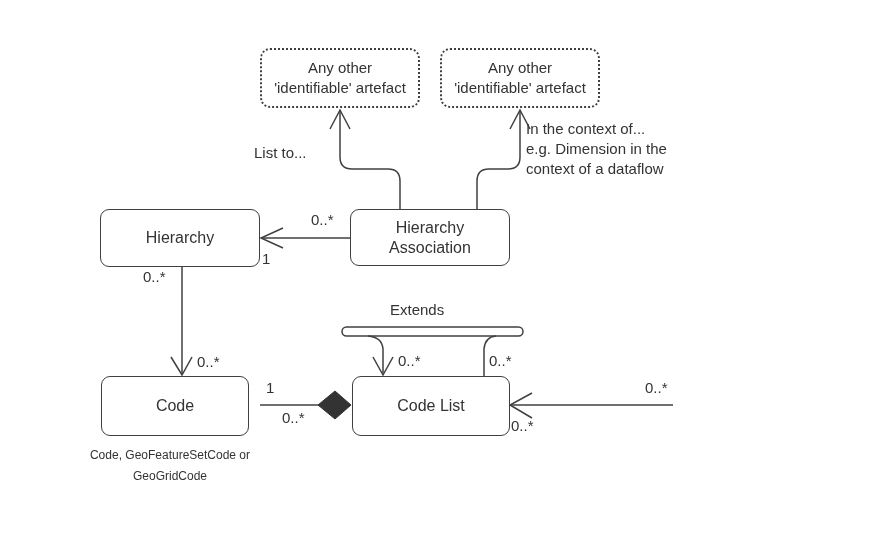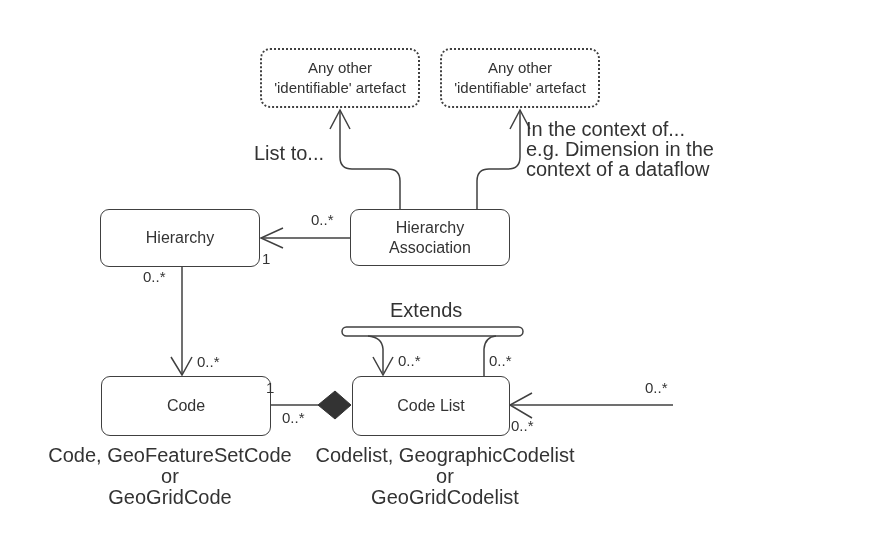--- a/index.html
+++ b/index.html
@@ -58,7 +58,7 @@
   .pre { white-space: pre-line; }
   .lbl {
     position: absolute;
-    font-size: 20px;
+    font-size: 15px;
     line-height: 20px;
     color: var(--text);
     white-space: pre-line;

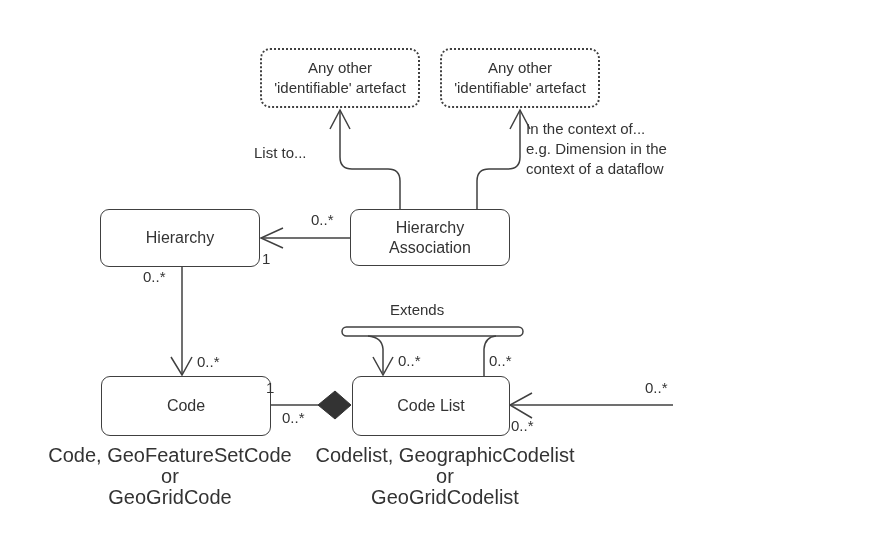--- a/index.html
+++ b/index.html
@@ -121,7 +121,7 @@
   <div class="node pre" style="left:350px; top:201px; width:160px; height:57px;">Hierarchy
 Association</div>
 
-  <div class="node" style="left:101px; top:368px; width:170px; height:60px;">Code</div>
+  <div class="node" style="left:101px; top:368px; width:148px; height:60px;">Code</div>
 
   <div class="node" style="left:352px; top:368px; width:158px; height:60px;">Code List</div>
 

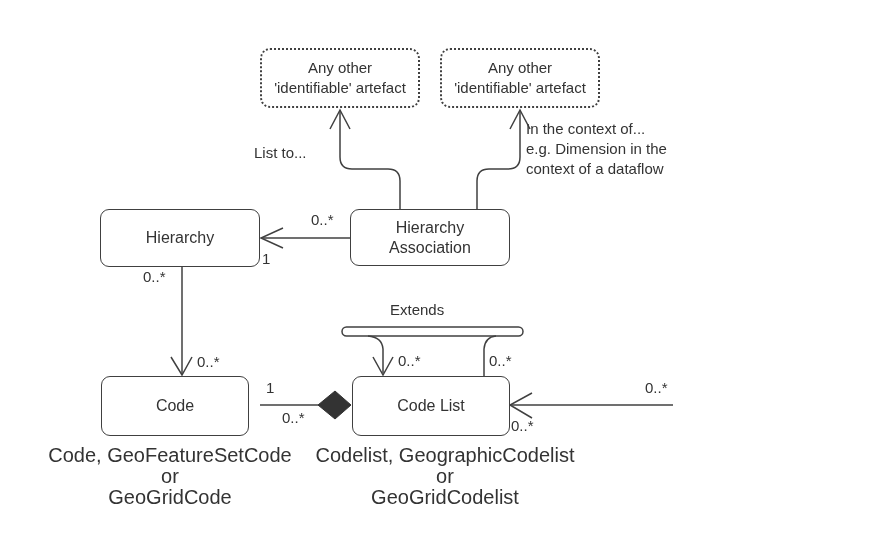--- a/index.html
+++ b/index.html
@@ -72,7 +72,7 @@
   }
   .annotation {
     position: absolute;
-    font-size: 20px;
+    font-size: 12px;
     line-height: 21px;
     text-align: center;
     color: var(--text);

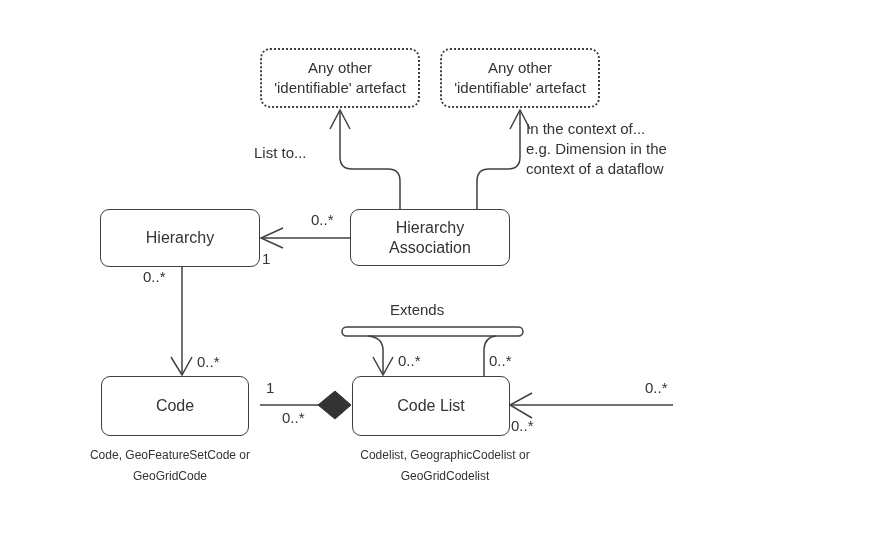--- a/index.html
+++ b/index.html
@@ -157,8 +157,6 @@
   <div class="annotation" style="left:40px; top:437px; width:260px;">Code, GeoFeatureSetCode or
 GeoGridCode</div>
 
-  <div class="annotation" style="left:313px; top:437px; width:264px;">Codelist, GeographicCodelist or
-GeoGridCodelist</div>
 
 </div>
 

